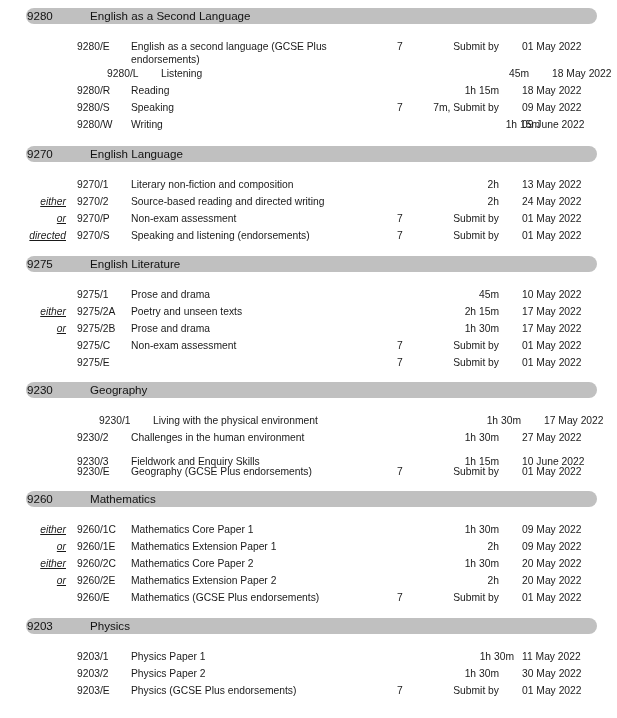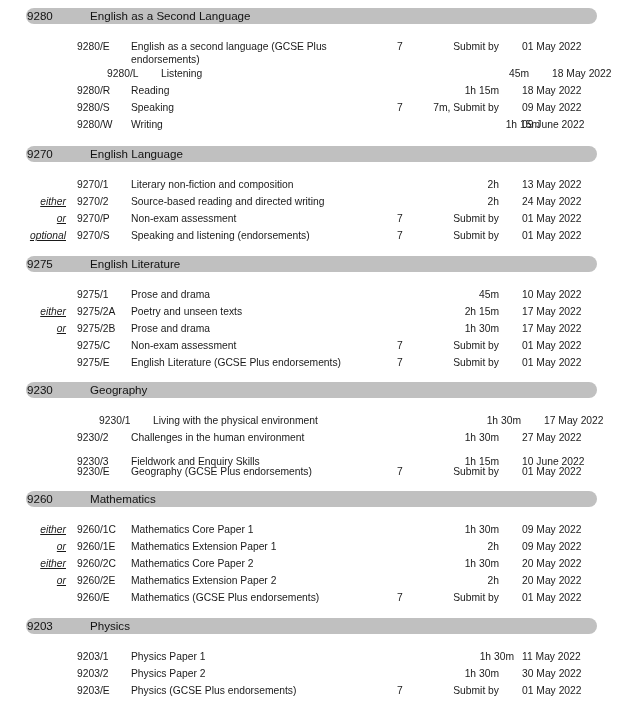--- a/index.html
+++ b/index.html
@@ -103,7 +103,7 @@
         <span class="date">01 May 2022</span>
       </div>
       <div class="row" style="top: 83px;">
-        <span class="qual">optional</span>
+        <span class="qual">directed</span>
         <span class="code">9270/S</span>
         <span class="title">Speaking and listening (endorsements)</span>
         <span class="marks">7</span>

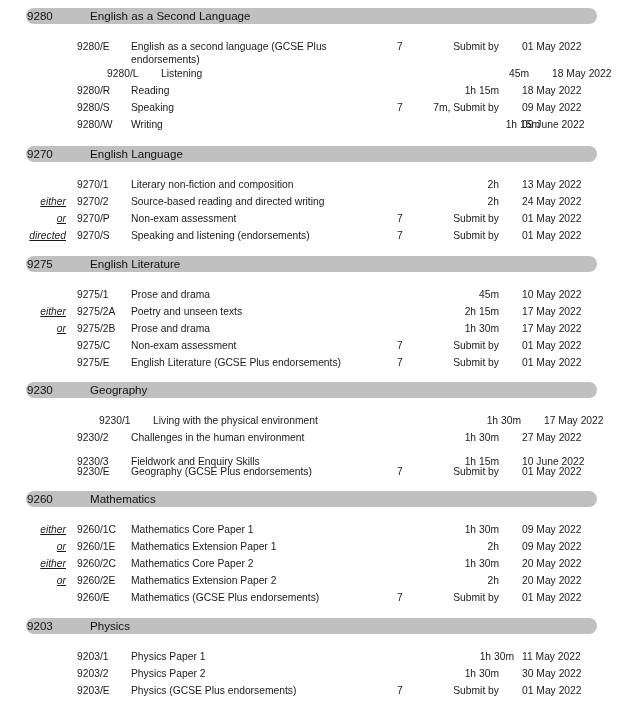--- a/index.html
+++ b/index.html
@@ -151,7 +151,6 @@
       <div class="row" style="top: 100px;">
         <span class="qual"></span>
         <span class="code">9275/E</span>
-        <span class="title">English Literature (GCSE Plus endorsements)</span>
         <span class="marks">7</span>
         <span class="dur">Submit by</span>
         <span class="date">01 May 2022</span>

